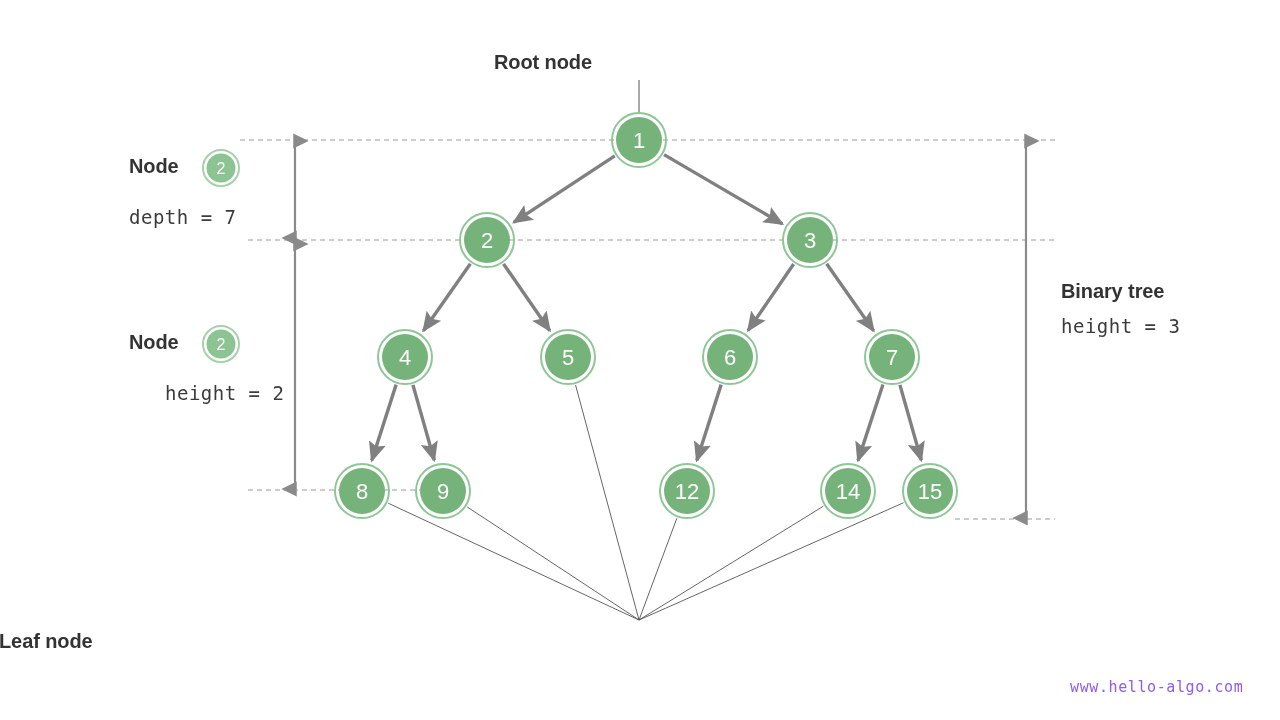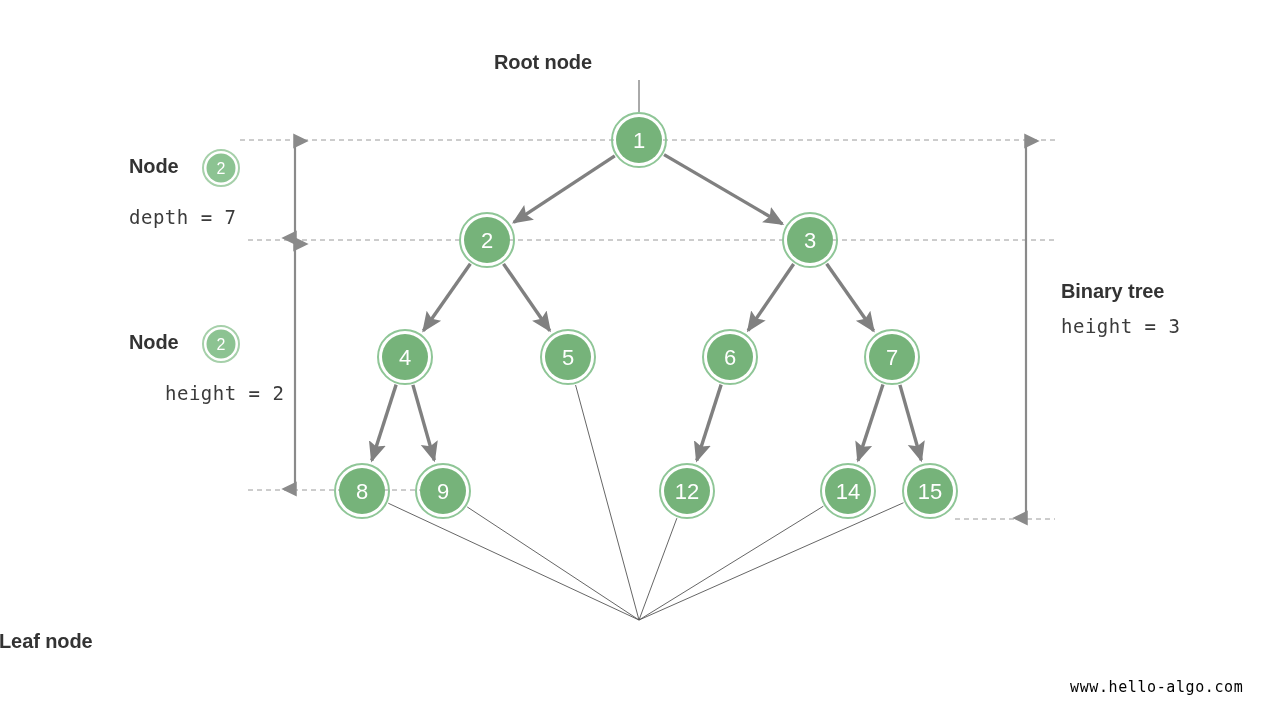--- a/index.html
+++ b/index.html
@@ -46,7 +46,7 @@
   .watermark {
     font-family: "DejaVu Sans Mono", monospace;
     font-size: 15px;
-    color: #000000;
+    color: #8b5cf6;
     letter-spacing: 0.6px;
   }
   .node-text {

